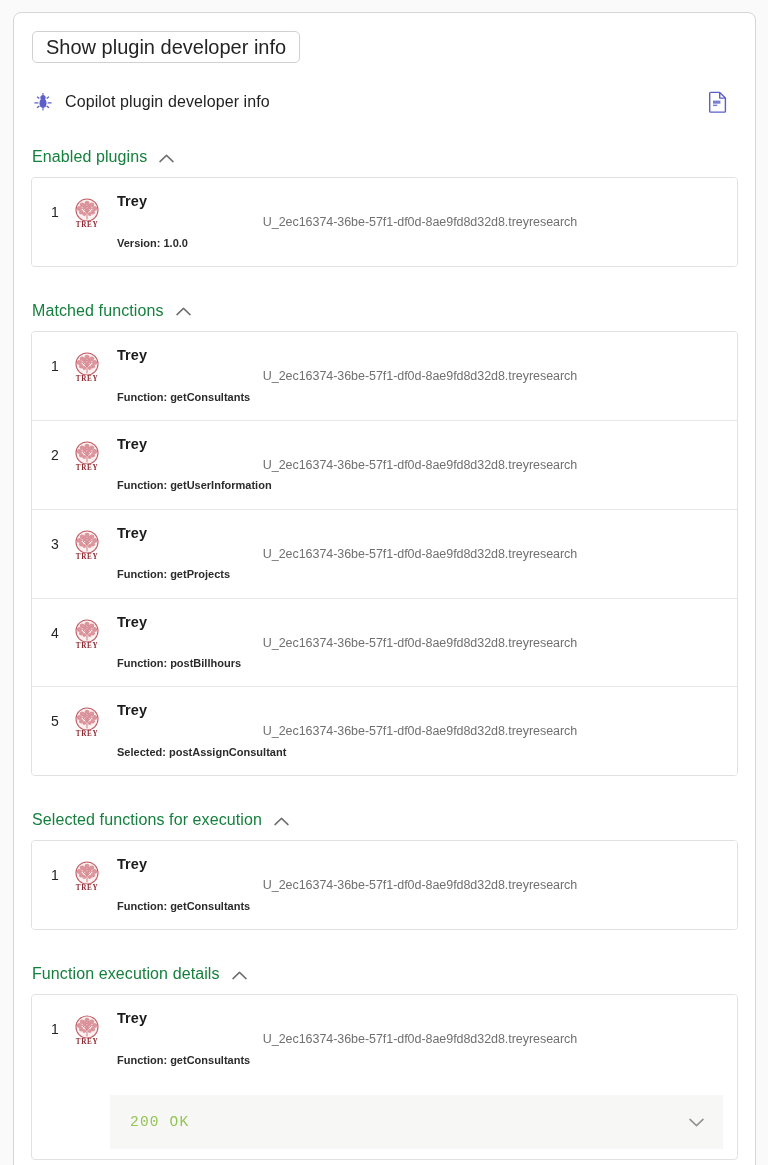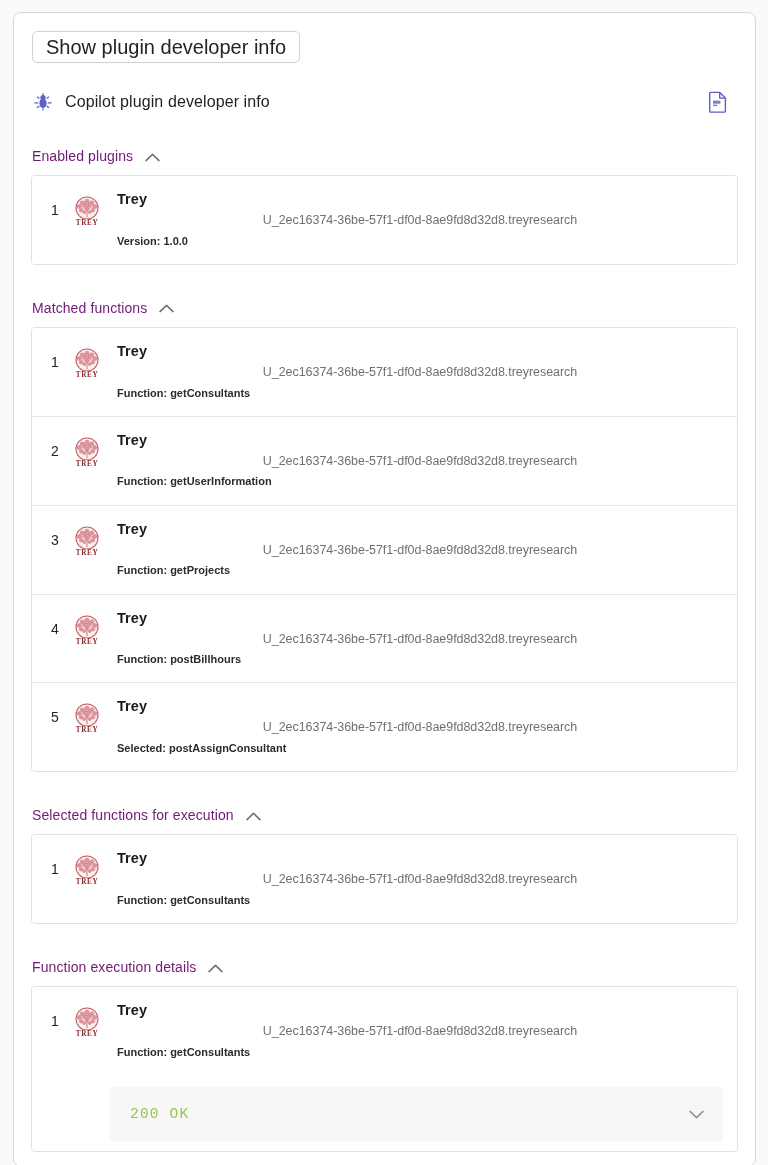--- a/index.html
+++ b/index.html
@@ -91,8 +91,8 @@
     user-select: none;
   }
   .section-head .label {
-    font-size: 14px;
-    color: #701a75;
+    font-size: 16px;
+    color: #15803d;
     letter-spacing: .1px;
   }
   .chev {

